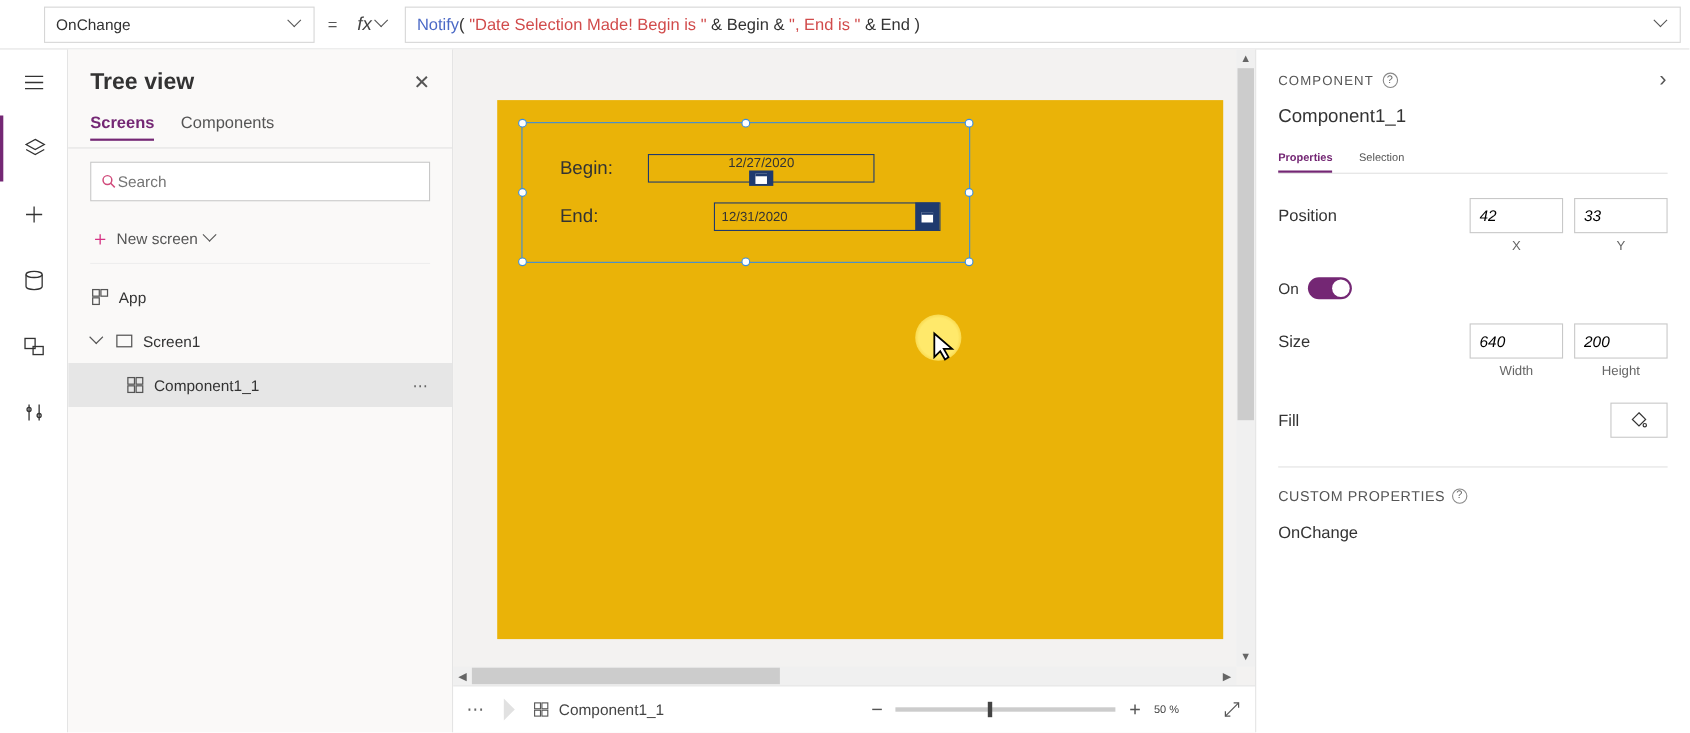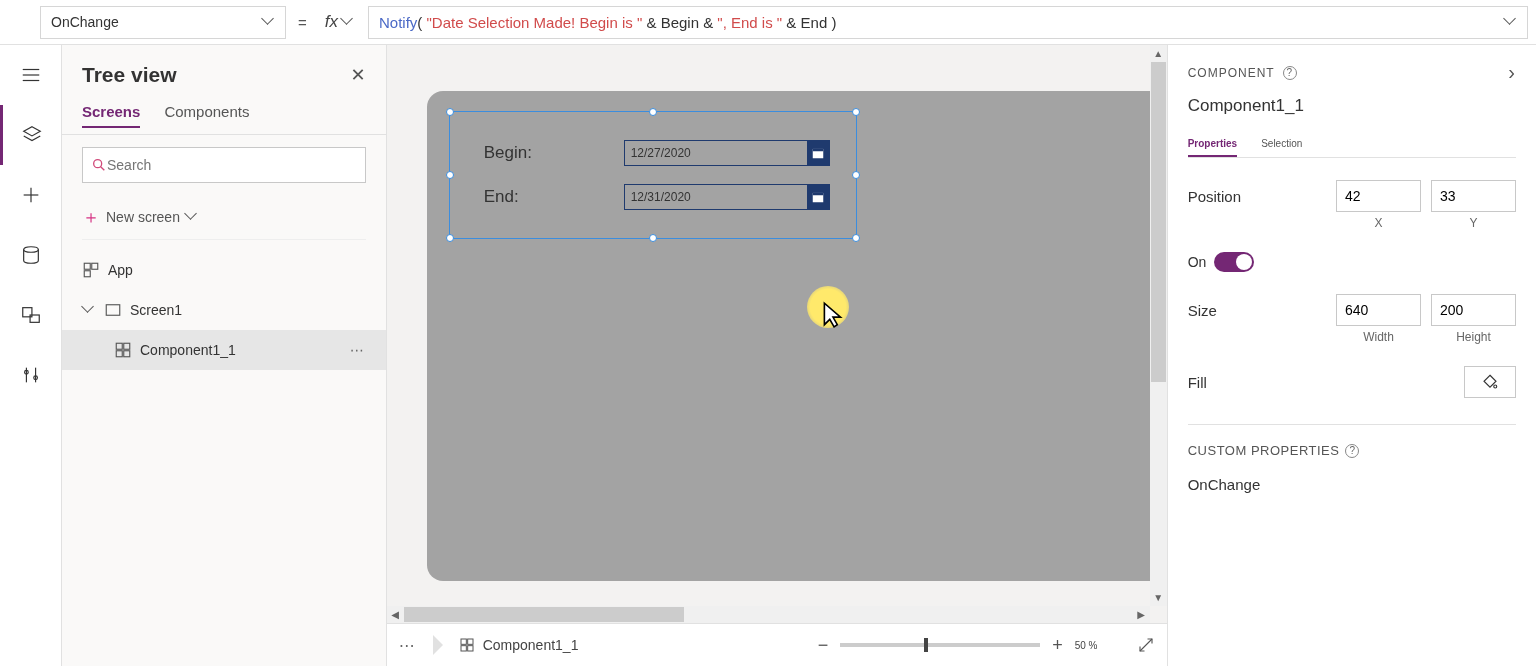--- a/index.html
+++ b/index.html
@@ -53,7 +53,7 @@
 .canvas-hscroll .arrow { width: 17px; height: 17px; display: flex; align-items: center; justify-content: center; color: #666; font-size: 10px; }
 .canvas-hscroll .thumb { height: 15px; width: 280px; background: #cccccc; margin-left: 0; }
 .canvas-bg { flex: 1; padding: 46px 0 0 40px; }
-.screen-canvas { width: 740px; height: 490px; background: #a3a3a3; position: relative; border-radius: 16px; }
+.screen-canvas { width: 660px; height: 490px; background: #eab308; position: relative; }
 
 
 .sel-box { position: absolute; left: 22px; top: 20px; width: 408px; height: 128px; border: 1px solid #3b8dde; }

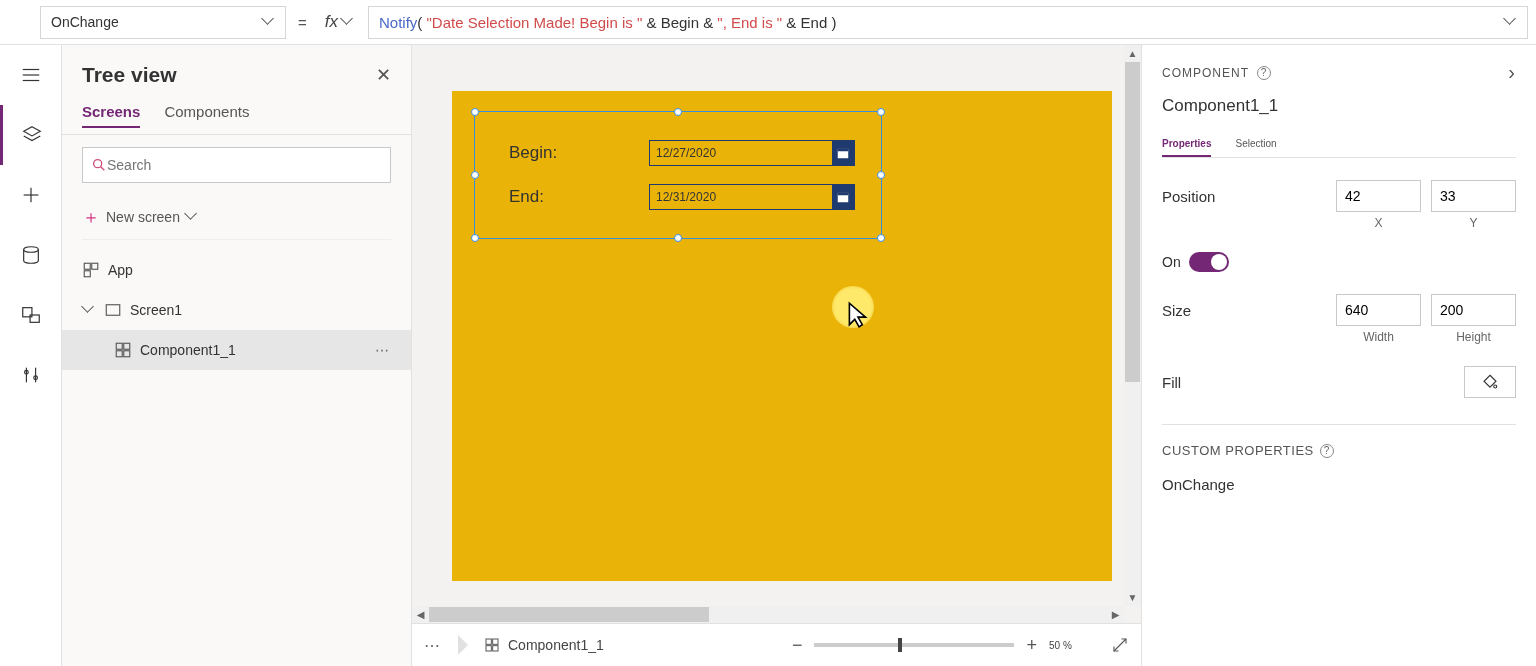--- a/index.html
+++ b/index.html
@@ -243,7 +243,7 @@
 
           <div class="field-row" style="left:34px; top:28px;">
             <span class="lbl">Begin:</span>
-            <div class="date-input" style="margin-left:60px;">
+            <div class="date-input" style="flex-direction:column;">
               <span class="val">12/27/2020</span>
               <span class="cal">
                   <svg viewBox="0 0 24 24">

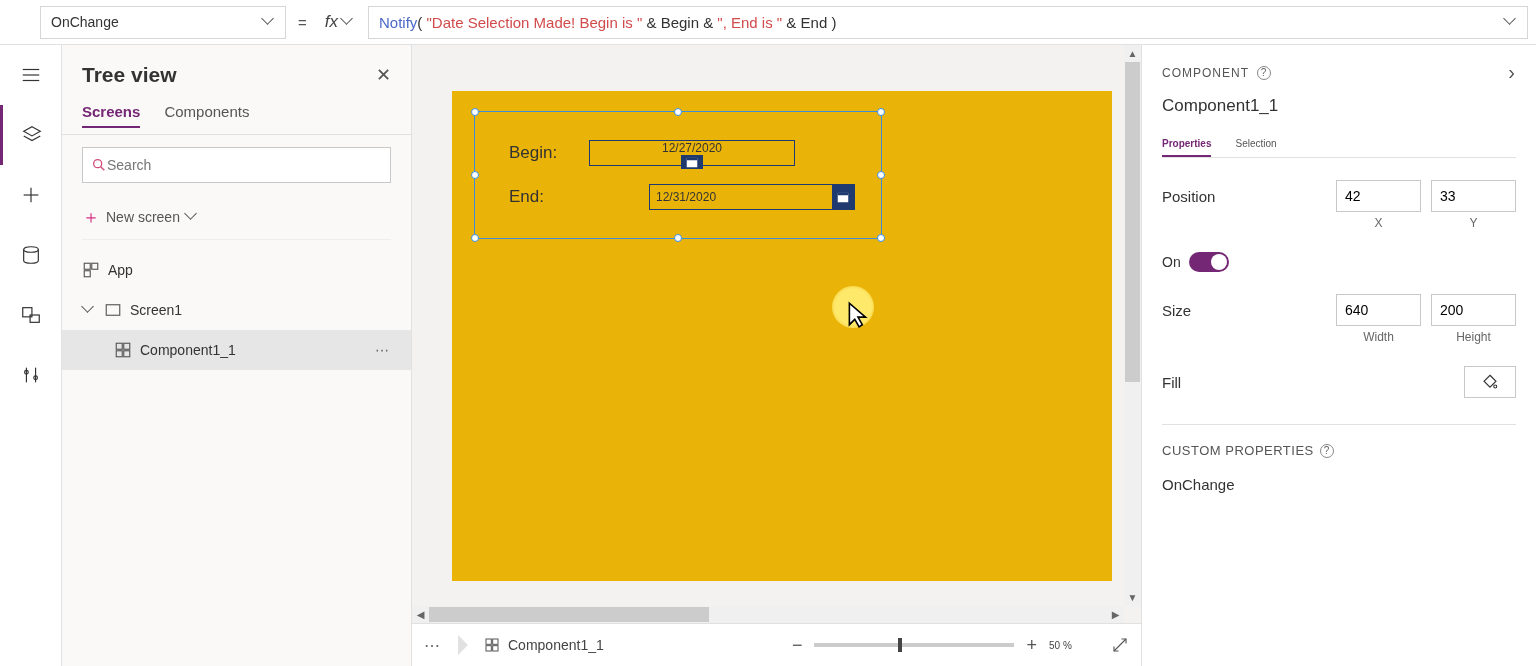--- a/index.html
+++ b/index.html
@@ -92,7 +92,7 @@
 .prop-row { display: flex; align-items: center; margin-top: 22px; }
 .prop-row .lbl { font-size: 15px; color: #333; flex: 1; }
 .prop-row .inputs { display: flex; gap: 10px; }
-.num-in { width: 85px; height: 32px; border: 1px solid #c8c8c8; padding: 4px 8px; font-size: 14px; }
+.num-in { width: 85px; height: 32px; border: 1px solid #c8c8c8; padding: 4px 8px; font-size: 14px; font-style: italic; }
 .sub-lbls { display: flex; gap: 10px; margin-top: 4px; justify-content: flex-end; }
 .sub-lbls span { width: 85px; text-align: center; font-size: 12px; color: #666; }
 .toggle { width: 40px; height: 20px; background: #742774; border-radius: 10px; position: relative; }

